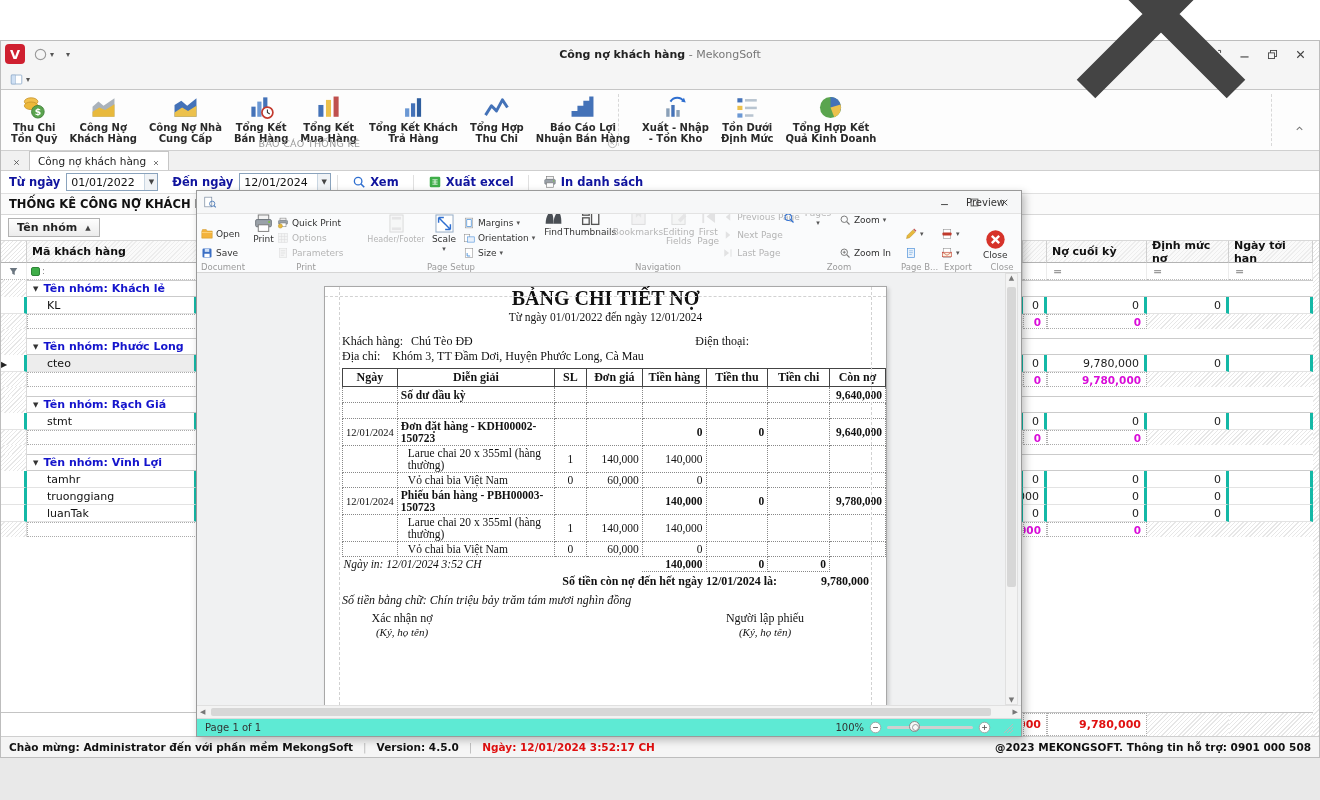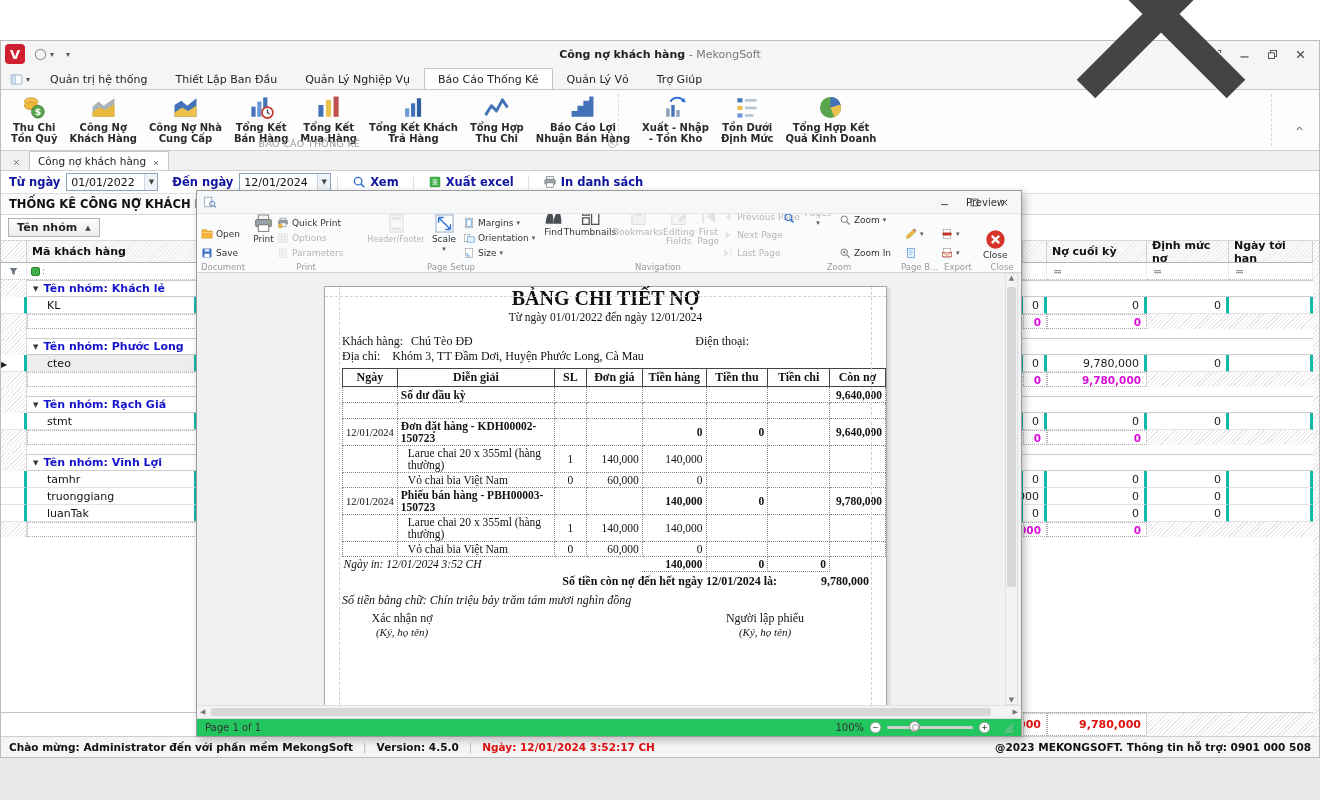--- a/index.html
+++ b/index.html
@@ -255,14 +255,6 @@
             </svg></span>
         <span class="dd">▾</span>
       </div>
-      <div id="ribbon-tabs" style="display:flex;align-items:flex-end">
-          <div class="rtab">Quản trị hệ thống</div>
-          <div class="rtab">Thiết Lập Ban Đầu</div>
-          <div class="rtab">Quản Lý Nghiệp Vụ</div>
-          <div class="rtab active">Báo Cáo Thống Kê</div>
-          <div class="rtab">Quản Lý Vỏ</div>
-          <div class="rtab">Trợ Giúp</div>
-        </div>
     </div>
 
     <div class="ribbon">

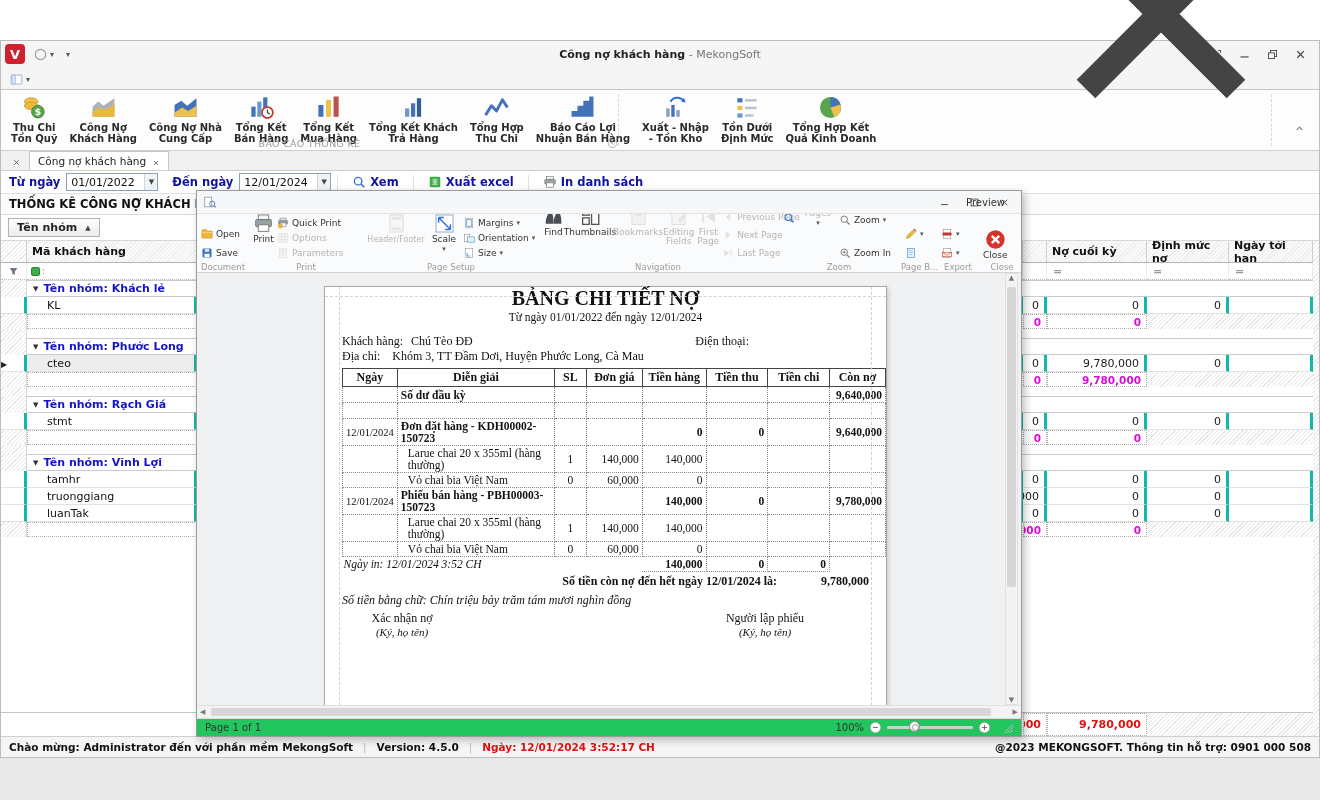--- a/index.html
+++ b/index.html
@@ -192,7 +192,7 @@
   .pv-hscroll{height:13px;flex:none;background:#f3f3f3;border-top:1px solid #e0e0e0;position:relative;
     display:flex;align-items:center;justify-content:space-between;padding:0 3px;font-size:7px;color:#777}
   .pv-hthumb{position:absolute;left:14px;right:30px;top:2px;bottom:2px;background:#d7d7d7;border-radius:2px}
-  .pv-status{height:18px;flex:none;background:#22c55e;border-top:1px solid #dcdcdc;display:flex;align-items:center;
+  .pv-status{height:18px;flex:none;background:#5eead4;border-top:1px solid #dcdcdc;display:flex;align-items:center;
     padding:0 8px;font-size:10px;color:#333}
   .pv-status .zoomctl{margin-left:auto;display:flex;align-items:center;gap:5px}
   .zslider{position:relative;width:86px;height:3px;background:#cfcfcf;border-radius:2px}

